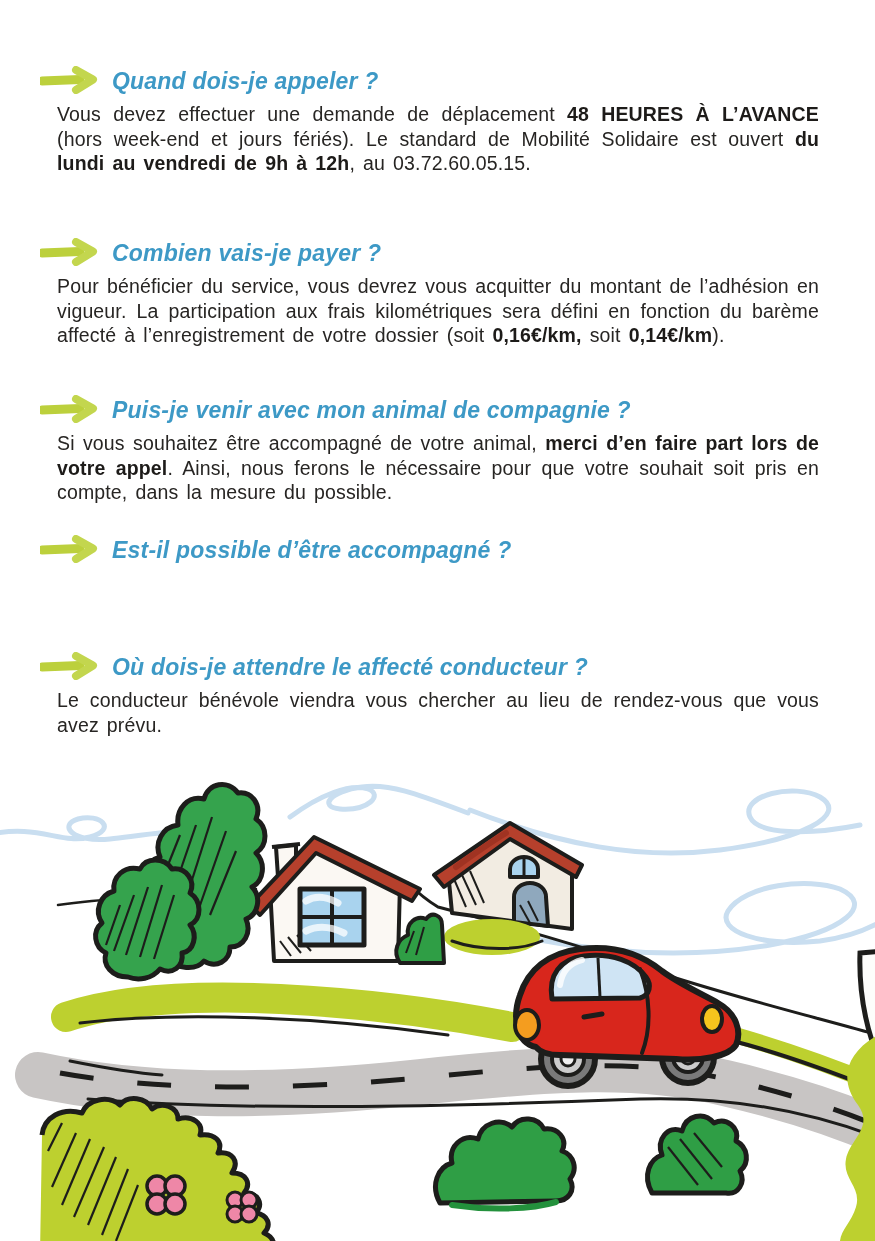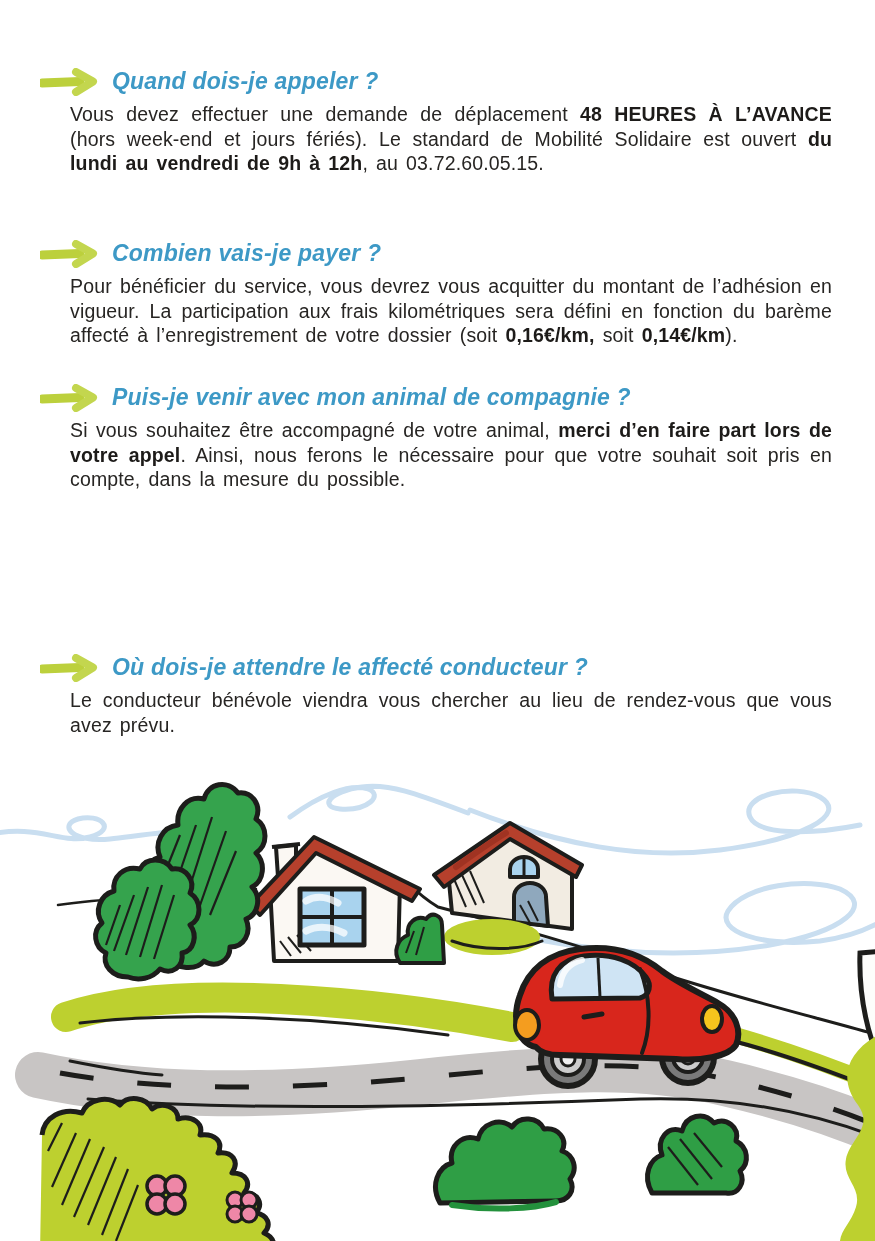--- a/index.html
+++ b/index.html
@@ -16,7 +16,7 @@
   section.faq:nth-of-type(3){top:382px;}
   section.faq:nth-of-type(4){top:535px;}
   section.faq:nth-of-type(5){top:652px;}
-  .faq-head{display:flex;align-items:flex-end;}
+  .faq-head{display:flex;align-items:flex-start;}
   .arrow{width:64px;height:28px;flex:0 0 64px;margin-right:8px;}
   h2.question{
     margin:0;font-size:23px;line-height:30px;

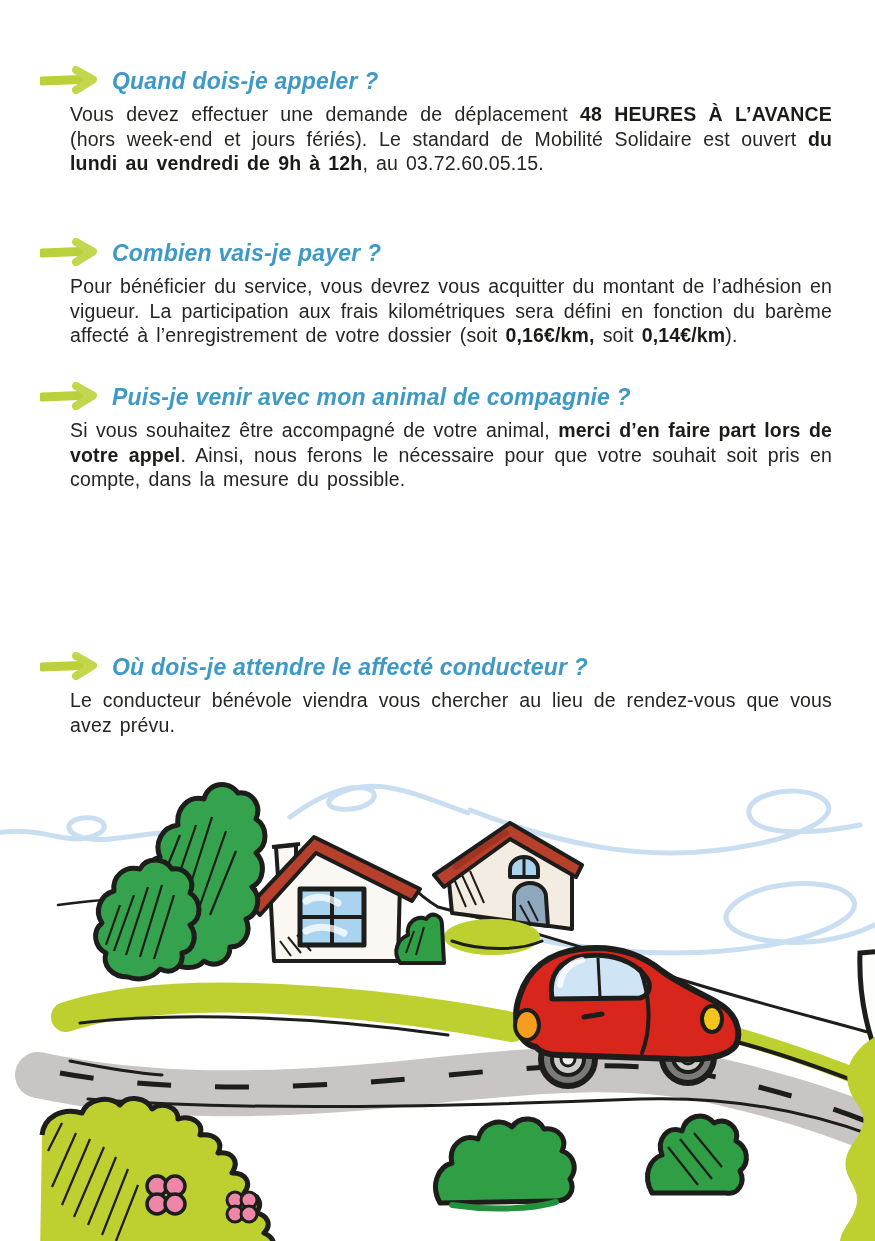--- a/index.html
+++ b/index.html
@@ -24,7 +24,7 @@
     white-space:nowrap;
   }
   p.answer{
-    margin:6px 0 0 30px;width:762px;
+    margin:6px 0 0 17px;width:762px;
     font-size:19.5px;line-height:24.6px;color:#272523;
     text-align:justify;letter-spacing:.15px;word-spacing:2.5px;
   }

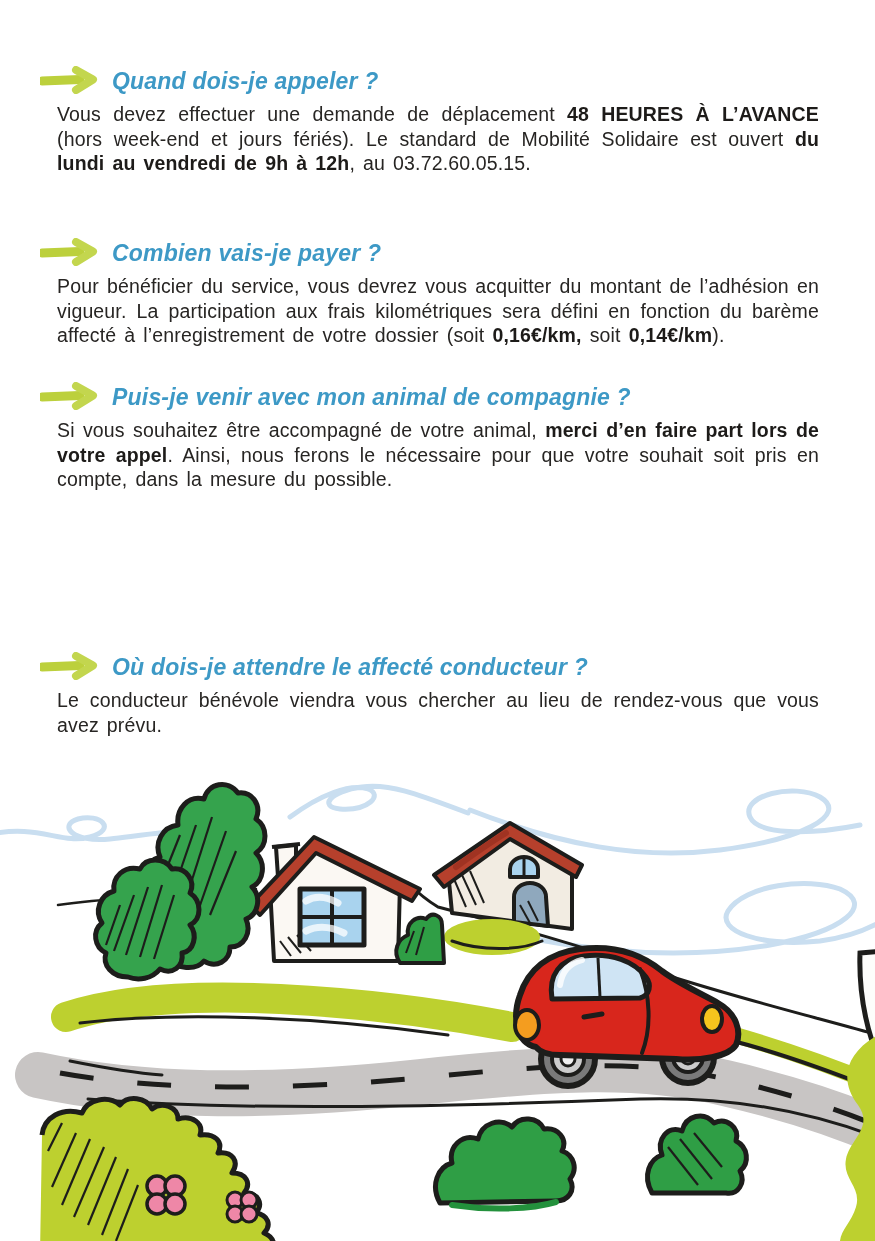--- a/index.html
+++ b/index.html
@@ -13,7 +13,7 @@
   section.faq{position:absolute;left:40px;width:795px;}
   section.faq:nth-of-type(1){top:66px;}
   section.faq:nth-of-type(2){top:238px;}
-  section.faq:nth-of-type(3){top:382px;}
+  section.faq:nth-of-type(3){top:395px;}
   section.faq:nth-of-type(4){top:535px;}
   section.faq:nth-of-type(5){top:652px;}
   .faq-head{display:flex;align-items:flex-start;}

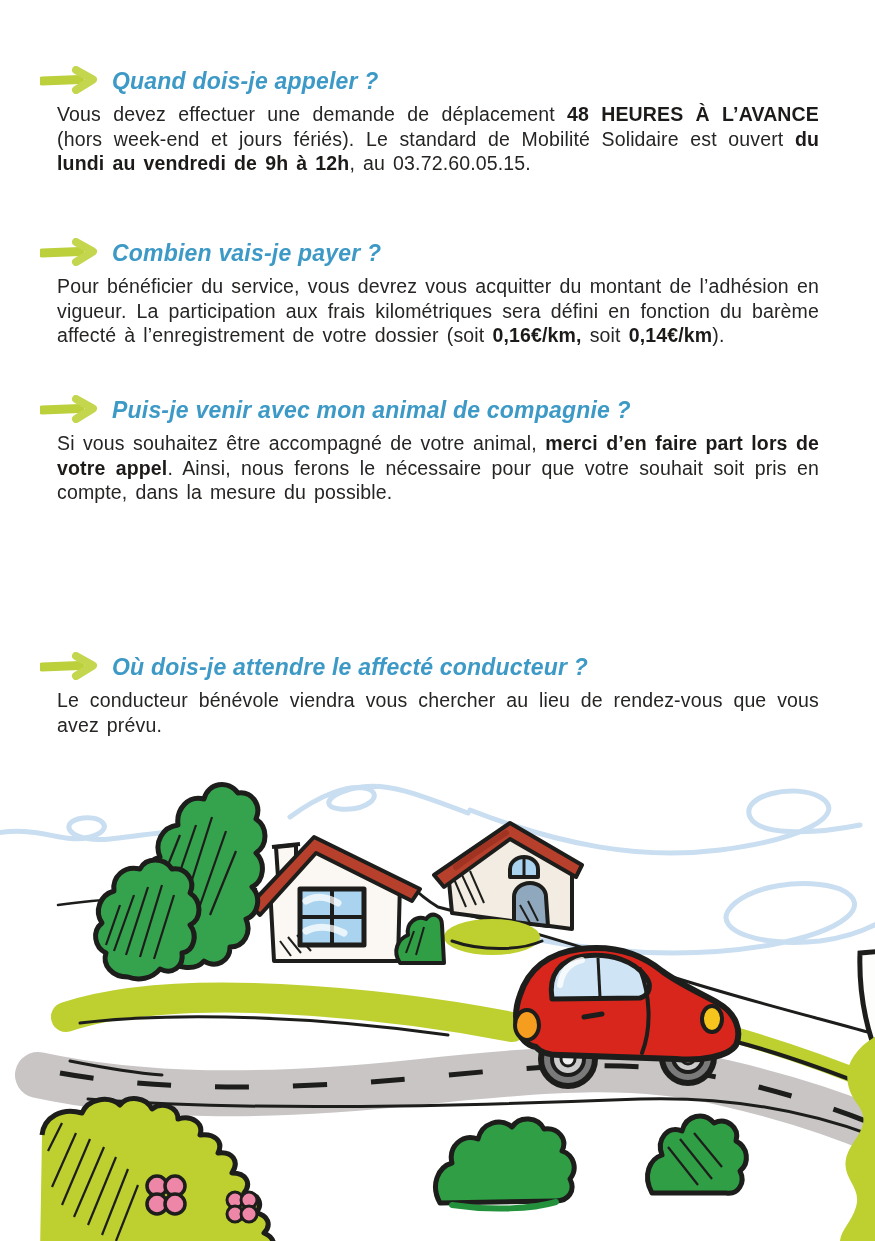--- a/index.html
+++ b/index.html
@@ -71,6 +71,13 @@
     </section>
 
     <section class="faq">
+      <div class="faq-head">
+        <svg class="arrow" viewBox="0 0 64 28" aria-hidden="true">
+          <path d="M2,15 L40,13.5" stroke="#bcd03c" stroke-width="9" stroke-linecap="round" fill="none"></path>
+          <path d="M36,4 L53,13.5 L36,24" stroke="#c3d64e" stroke-width="8" stroke-linecap="round" stroke-linejoin="round" fill="none"></path>
+        </svg>
+        <h2 class="question">Est-il possible d’être accompagné ?</h2>
+      </div>
     </section>
 
     <section class="faq">

